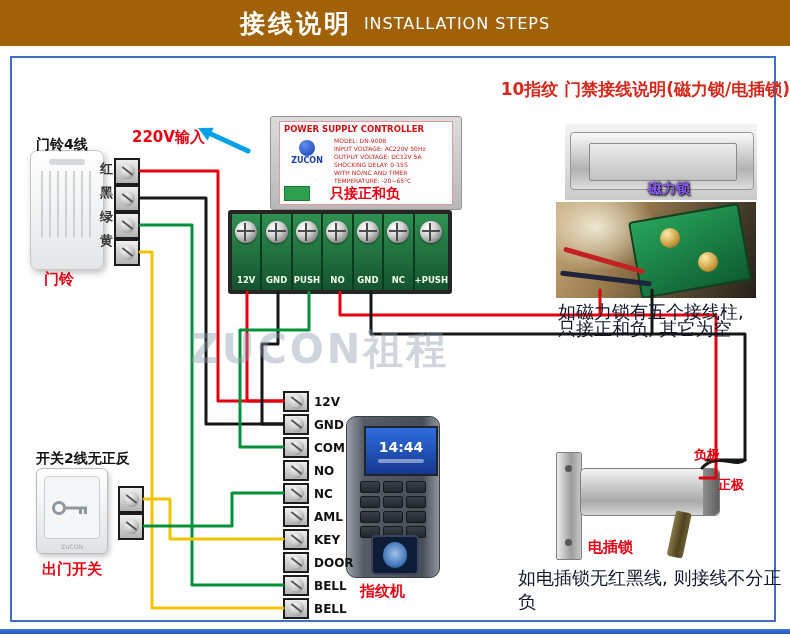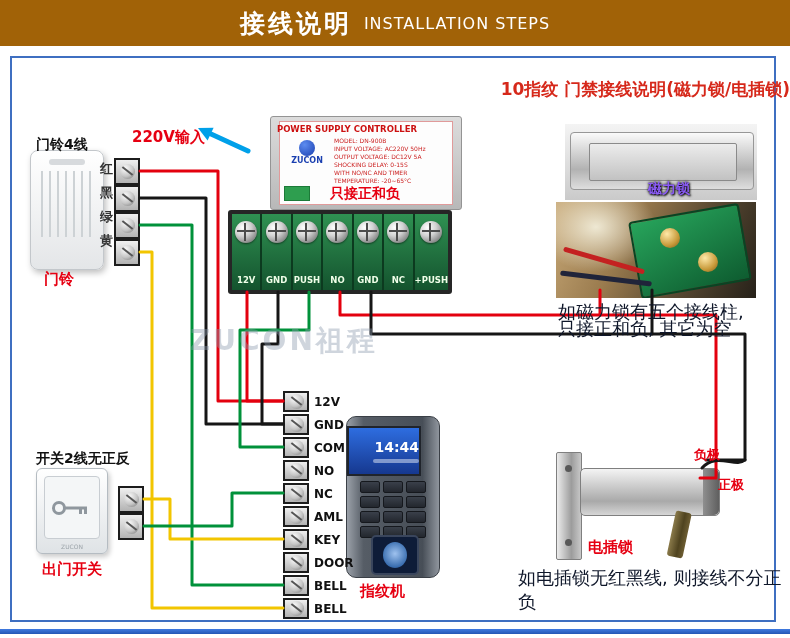--- a/index.html
+++ b/index.html
@@ -35,7 +35,7 @@
   
   .psu-outer{position:absolute;left:270px;top:116px;width:190px;height:92px;background:linear-gradient(180deg,#dcdcdc,#b8b8b8);border:1px solid #949494;border-radius:3px;z-index:2;}
   .psu-face{position:absolute;left:279px;top:121px;width:172px;height:82px;background:#fdfdfd;border:1px solid #e09a9a;z-index:3;}
-  .psu-title{position:absolute;left:273px;top:124px;width:148px;text-align:center;color:#cc1111;font-size:8.5px;font-weight:bold;z-index:4;}
+  .psu-title{position:absolute;left:280px;top:124px;width:148px;text-align:center;color:#cc1111;font-size:8.5px;font-weight:bold;z-index:4;}
   .psu-logo{position:absolute;left:287px;top:140px;width:40px;text-align:center;z-index:4;}
   .psu-logo-circle{width:16px;height:16px;margin:0 auto;border-radius:50%;background:radial-gradient(circle at 35% 30%,#5d8cf0,#1a3fb0);}
   .psu-brand{color:#1a3fb0;font-size:8px;font-weight:bold;}

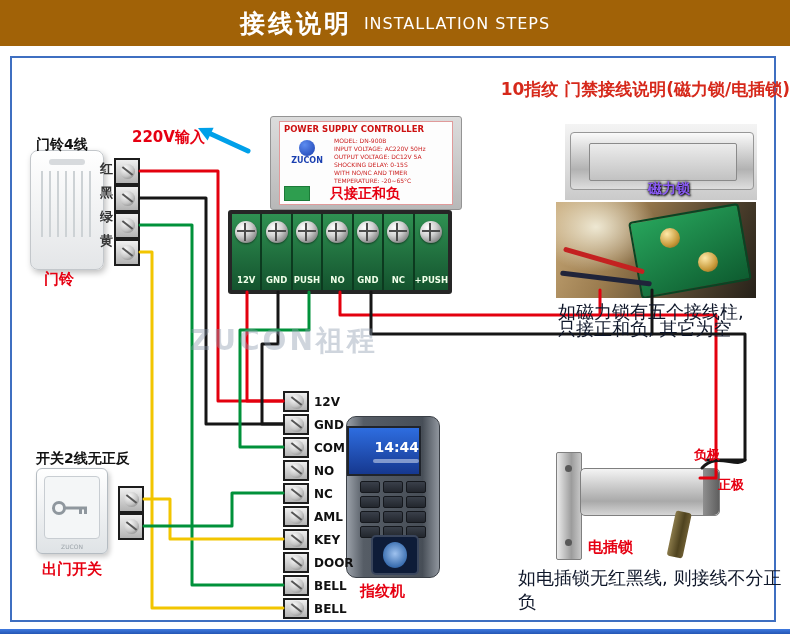--- a/index.html
+++ b/index.html
@@ -14,7 +14,7 @@
   .main-box{position:absolute;left:10px;top:56px;width:766px;height:566px;border:2px solid #3f6fc1;box-sizing:border-box;z-index:1;}
   .bottom-bar{position:absolute;left:0;top:629px;width:790px;height:5px;background:linear-gradient(180deg,#3f7ae0,#2456b4);z-index:3;}
   .diagram-title{position:absolute;left:0;top:78px;width:790px;text-align:right;color:#d6281a;font-size:17px;font-weight:bold;z-index:9;}
-  .watermark{position:absolute;left:190px;top:322px;font-size:28px;font-weight:bold;color:rgba(140,155,175,.42);letter-spacing:3px;z-index:8;}
+  .watermark{position:absolute;left:190px;top:322px;font-size:40px;font-weight:bold;color:rgba(140,155,175,.42);letter-spacing:3px;z-index:8;}
 
   .red-label{position:absolute;color:#e60012;font-weight:bold;z-index:9;}
   .blk-label{position:absolute;color:#111;font-weight:bold;z-index:9;}

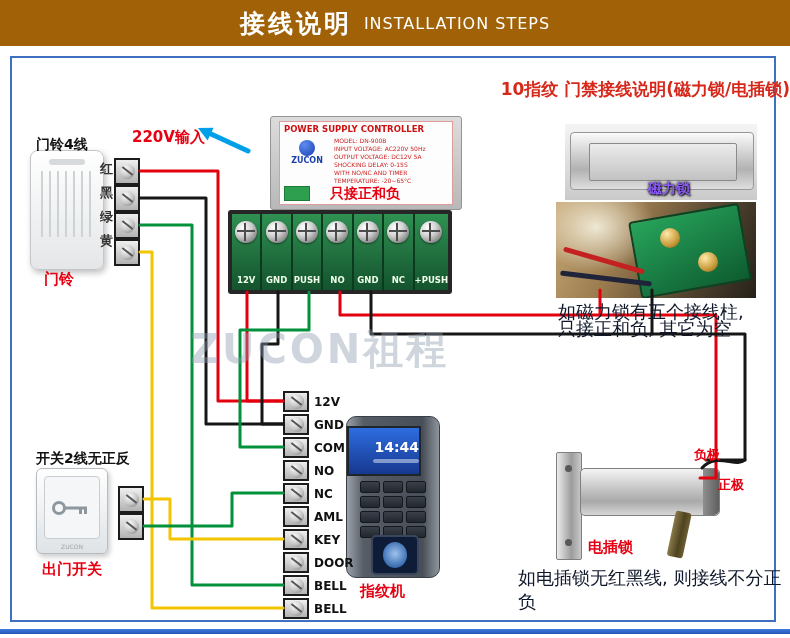--- a/index.html
+++ b/index.html
@@ -75,7 +75,7 @@
 
   
   .fp-body{position:absolute;left:346px;top:416px;width:92px;height:160px;border-radius:10px;background:linear-gradient(90deg,#9aa0a8,#565d66 18%,#474e57 82%,#8f959d);border:1px solid #3a3f46;z-index:2;}
-  .fp-screen{position:absolute;left:0;top:9px;width:70px;height:46px;background:linear-gradient(180deg,#2e6de0,#16388f);border:2px solid #20242b;display:flex;flex-direction:column;align-items:flex-end;justify-content:center;}
+  .fp-screen{position:absolute;left:17px;top:9px;width:70px;height:46px;background:linear-gradient(180deg,#2e6de0,#16388f);border:2px solid #20242b;display:flex;flex-direction:column;align-items:center;justify-content:center;}
   .fp-time{color:#fff;font-size:14px;font-weight:bold;}
   .fp-sub{width:46px;height:4px;margin-top:4px;background:rgba(255,255,255,.45);border-radius:2px;}
   .fp-keypad{position:absolute;left:13px;top:64px;width:66px;display:grid;grid-template-columns:repeat(3,1fr);gap:3px;}

